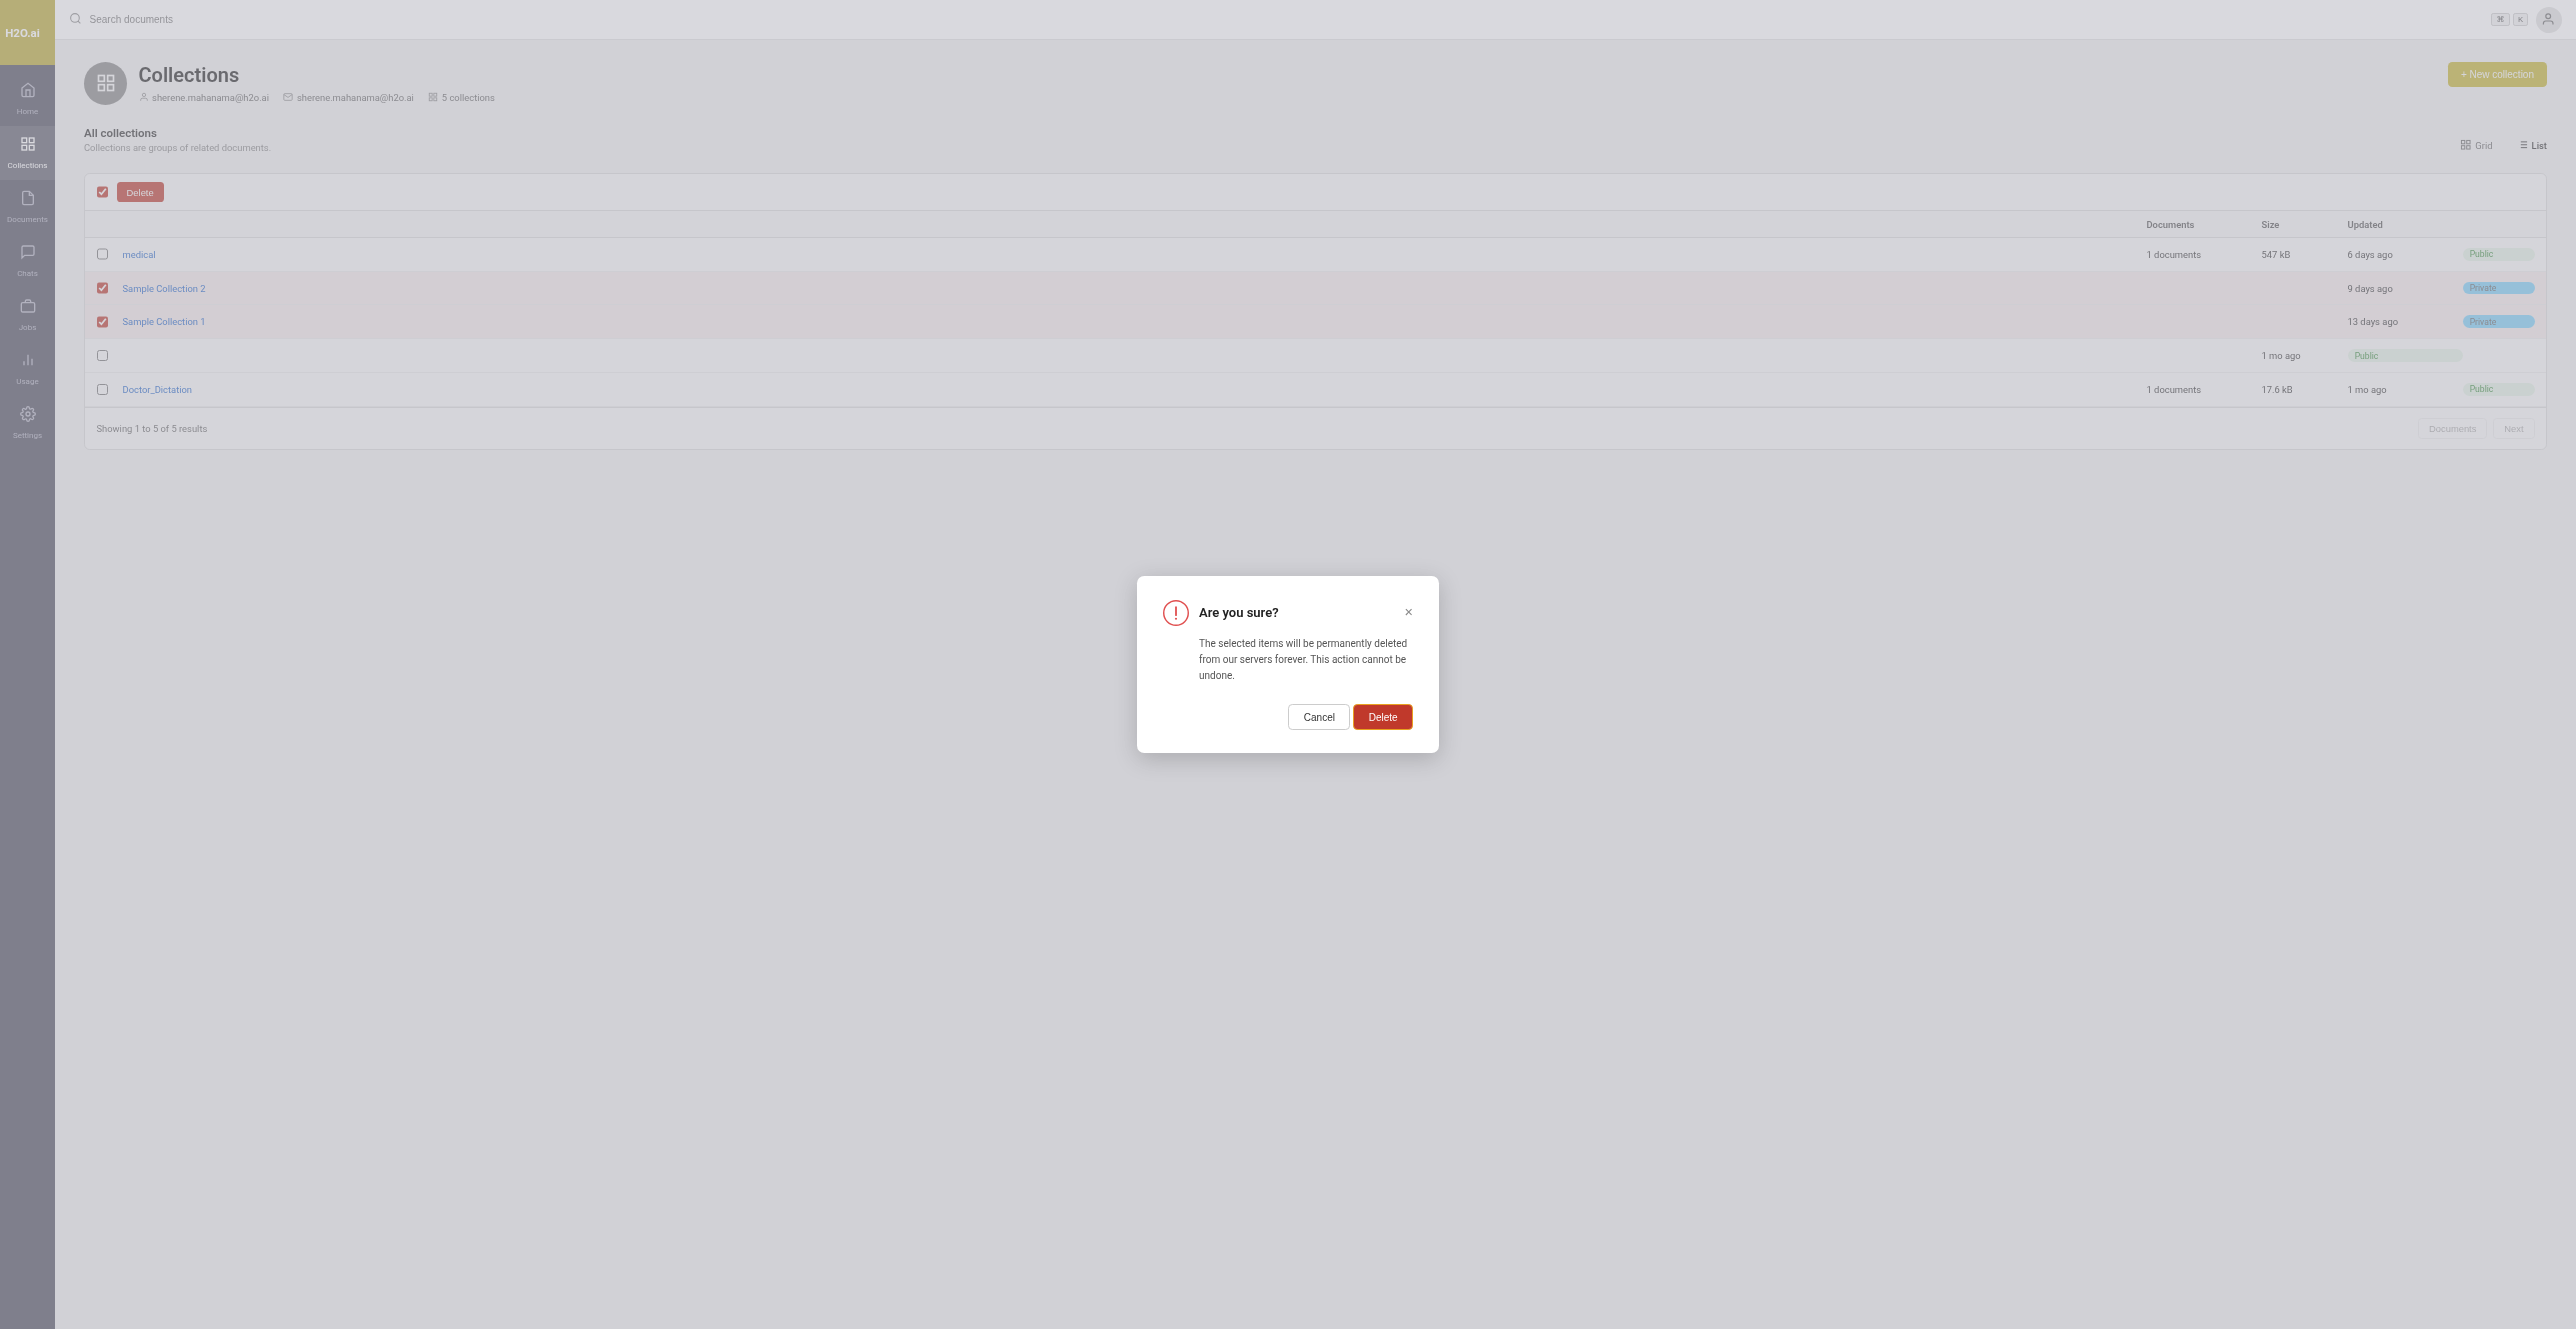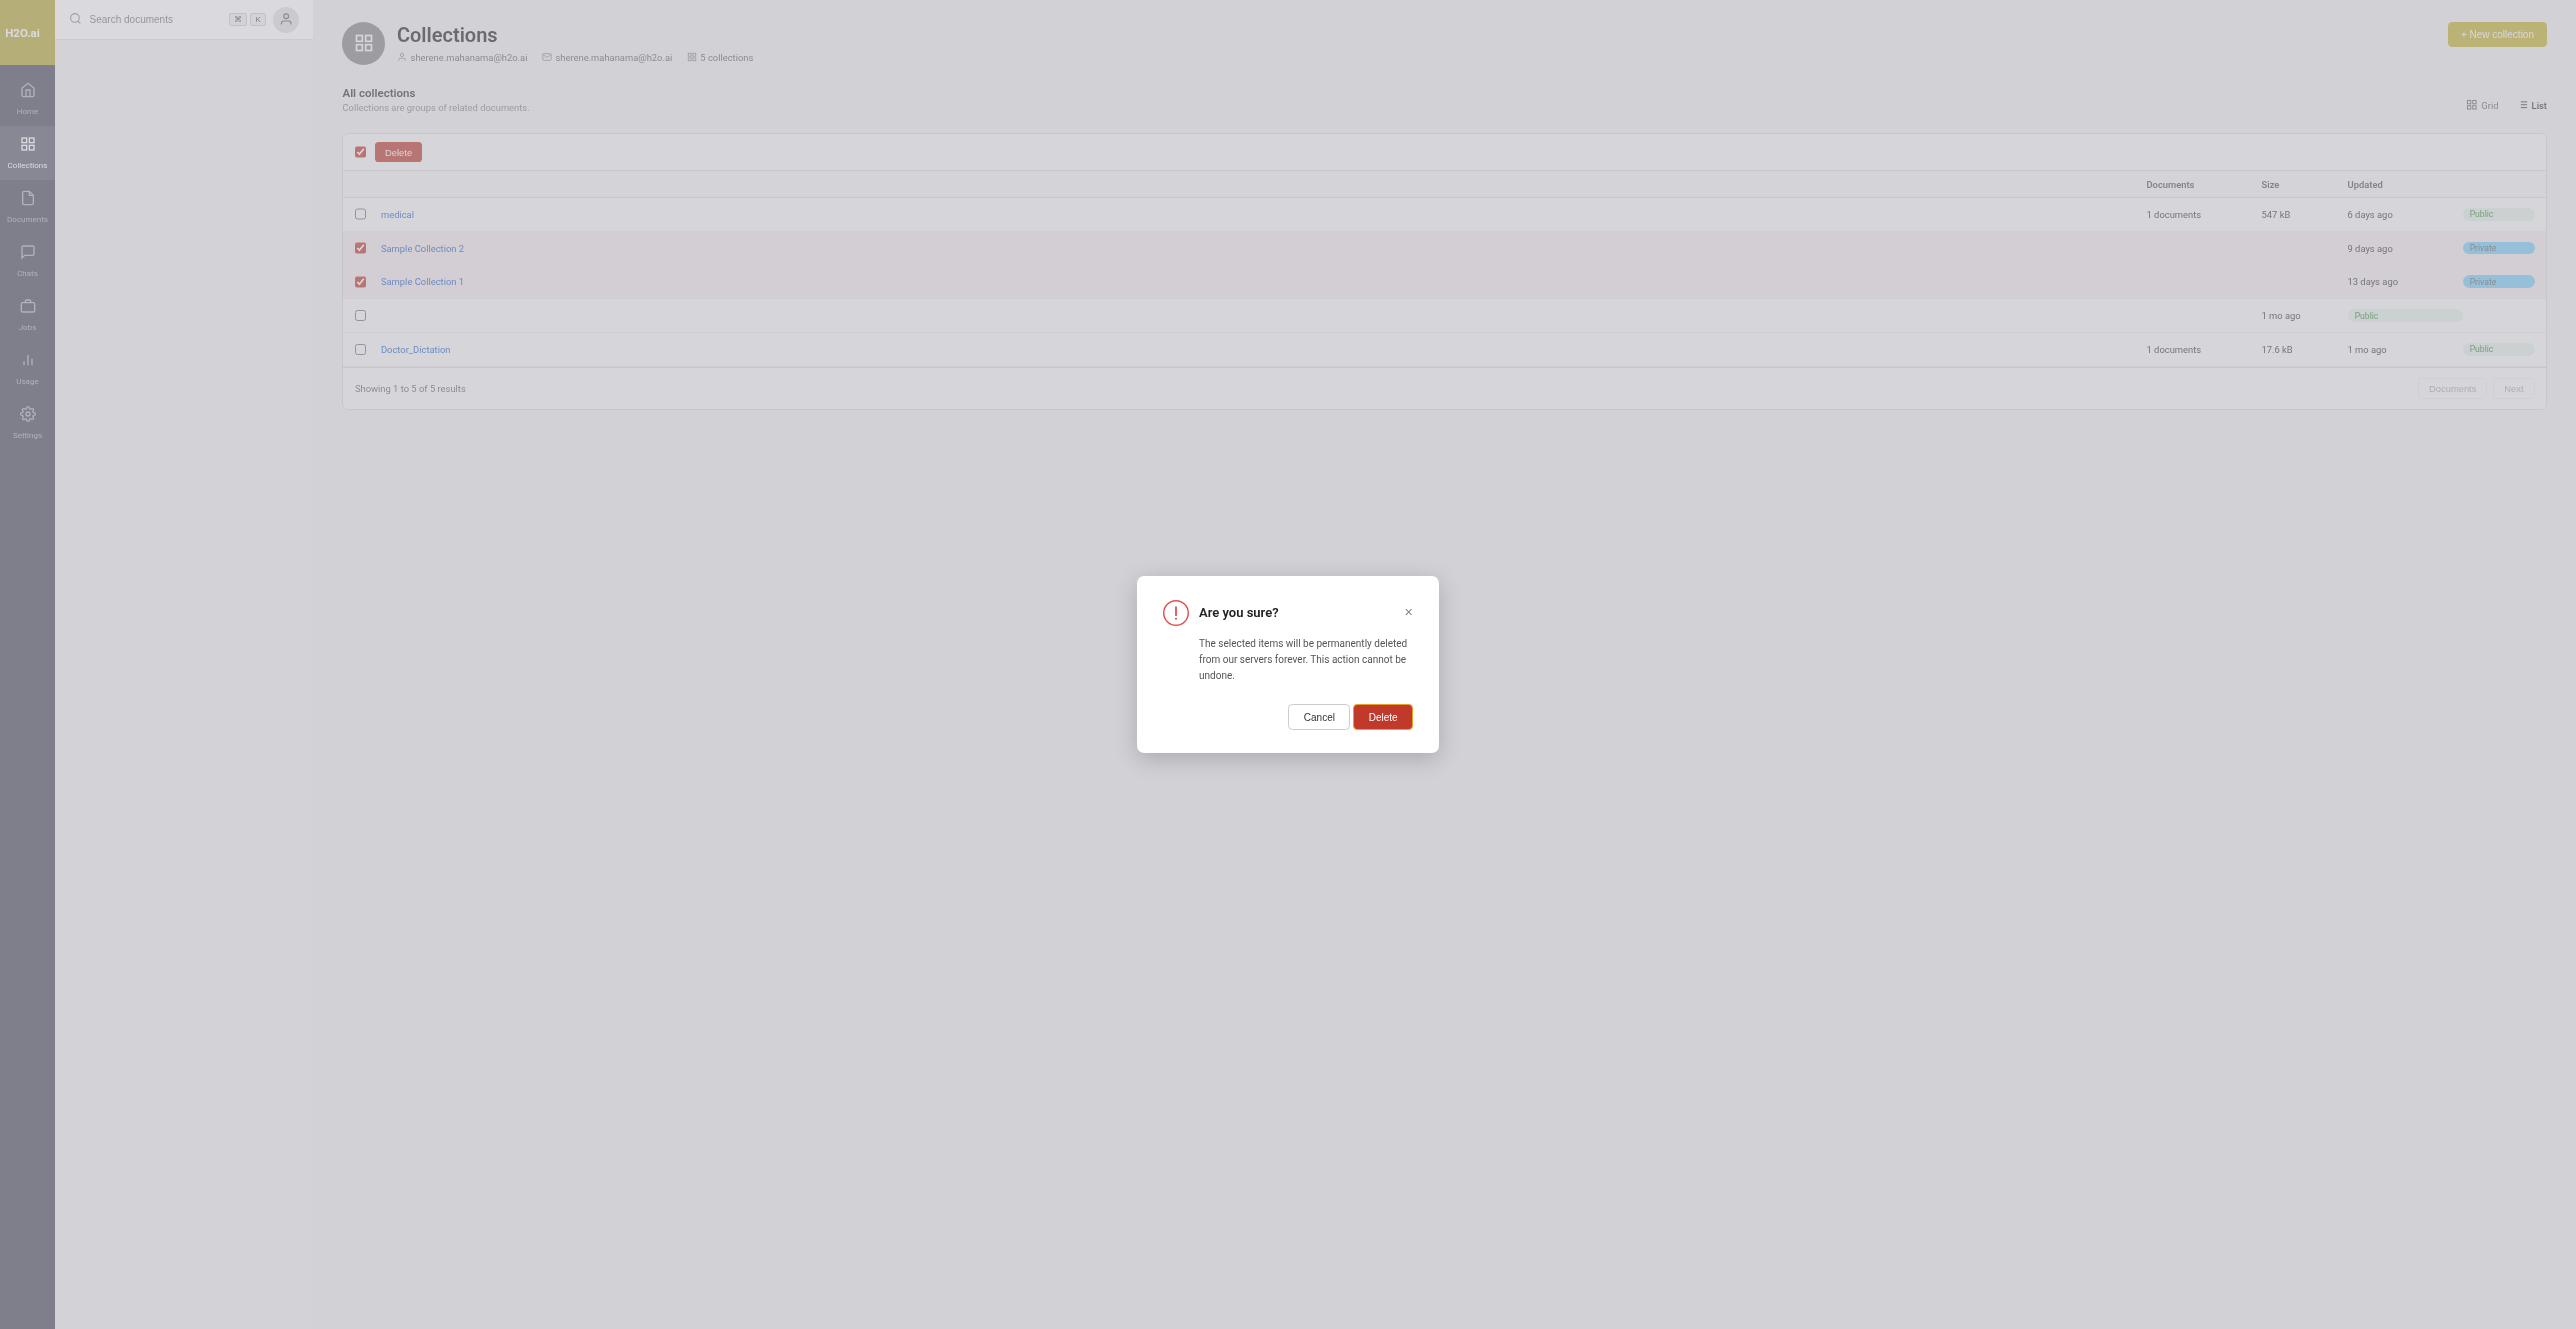--- a/index.html
+++ b/index.html
@@ -55,7 +55,7 @@
     .main {
       flex: 1;
       display: flex;
-      flex-direction: row;
+      flex-direction: column;
       overflow: hidden;
       position: relative;
     }

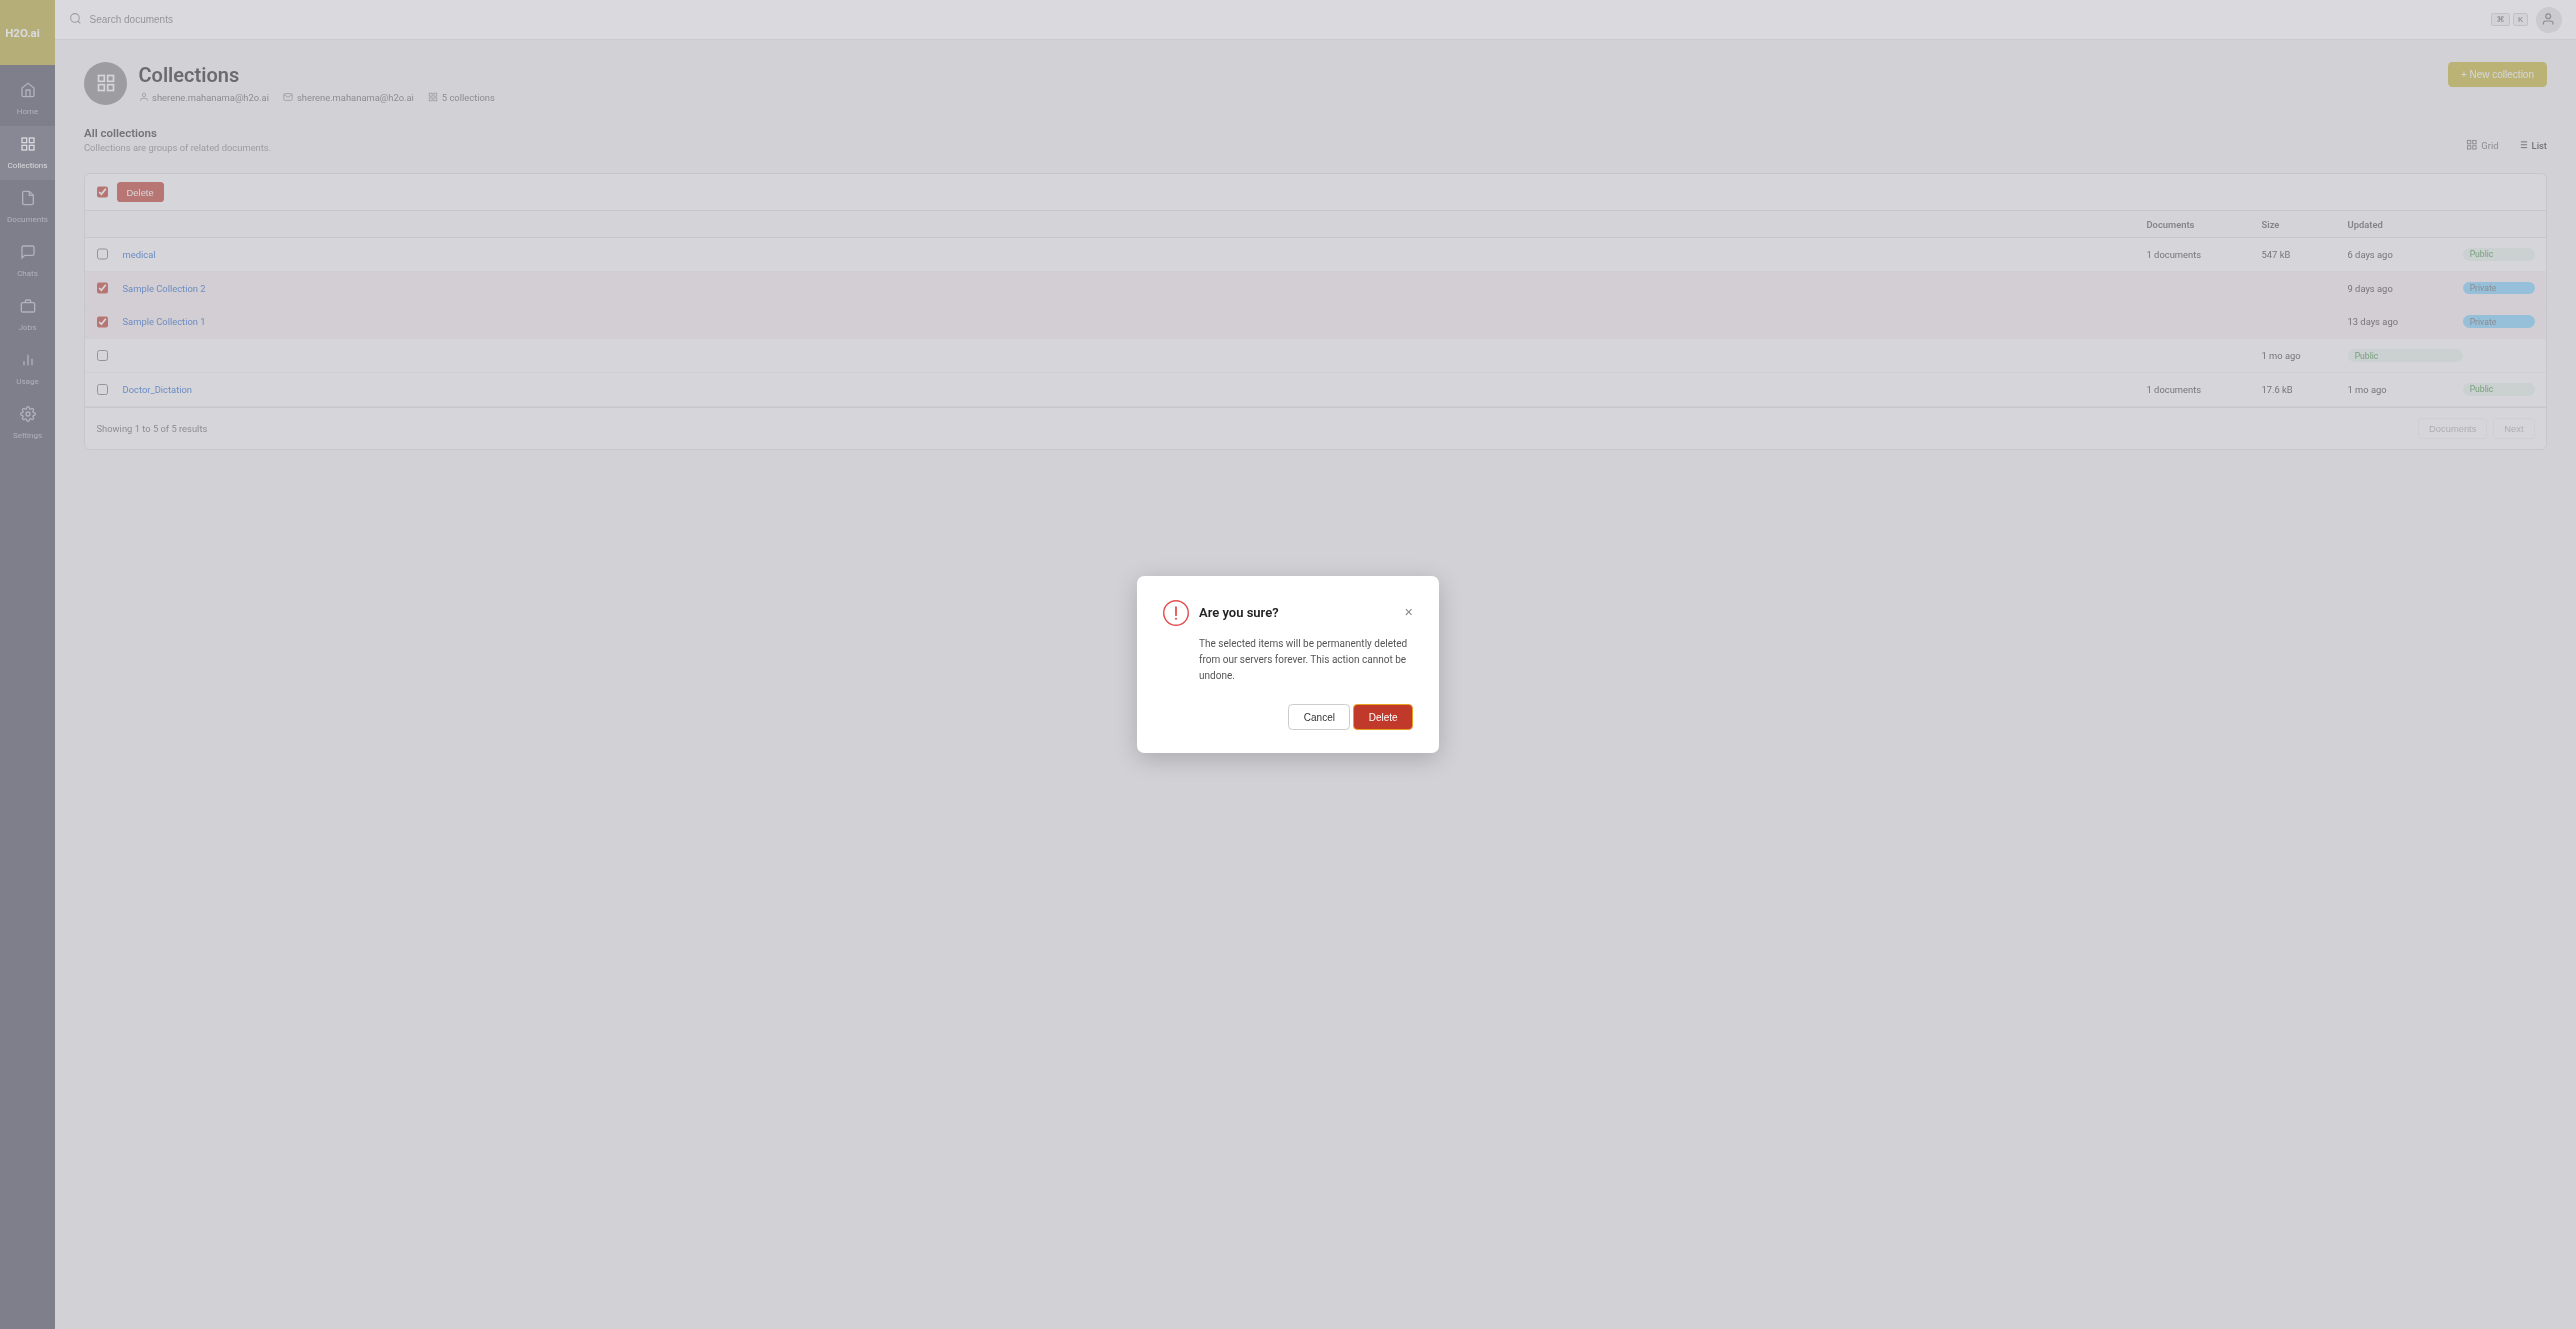--- a/index.html
+++ b/index.html
@@ -189,7 +189,7 @@
     .view-toggle {
       display: flex;
       align-items: center;
-      gap: 18px;
+      gap: 24px;
       font-size: 9.4px;
       color: #666;
     }

